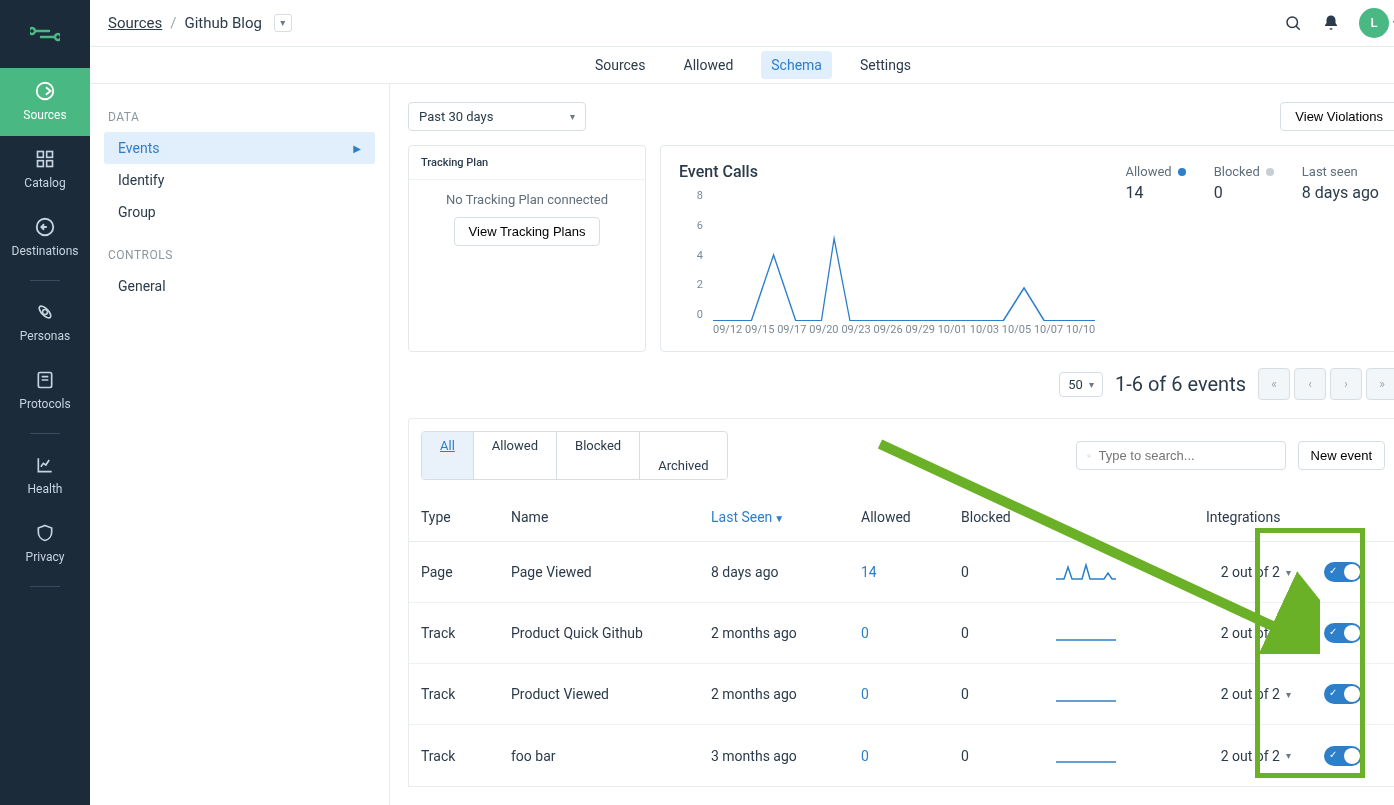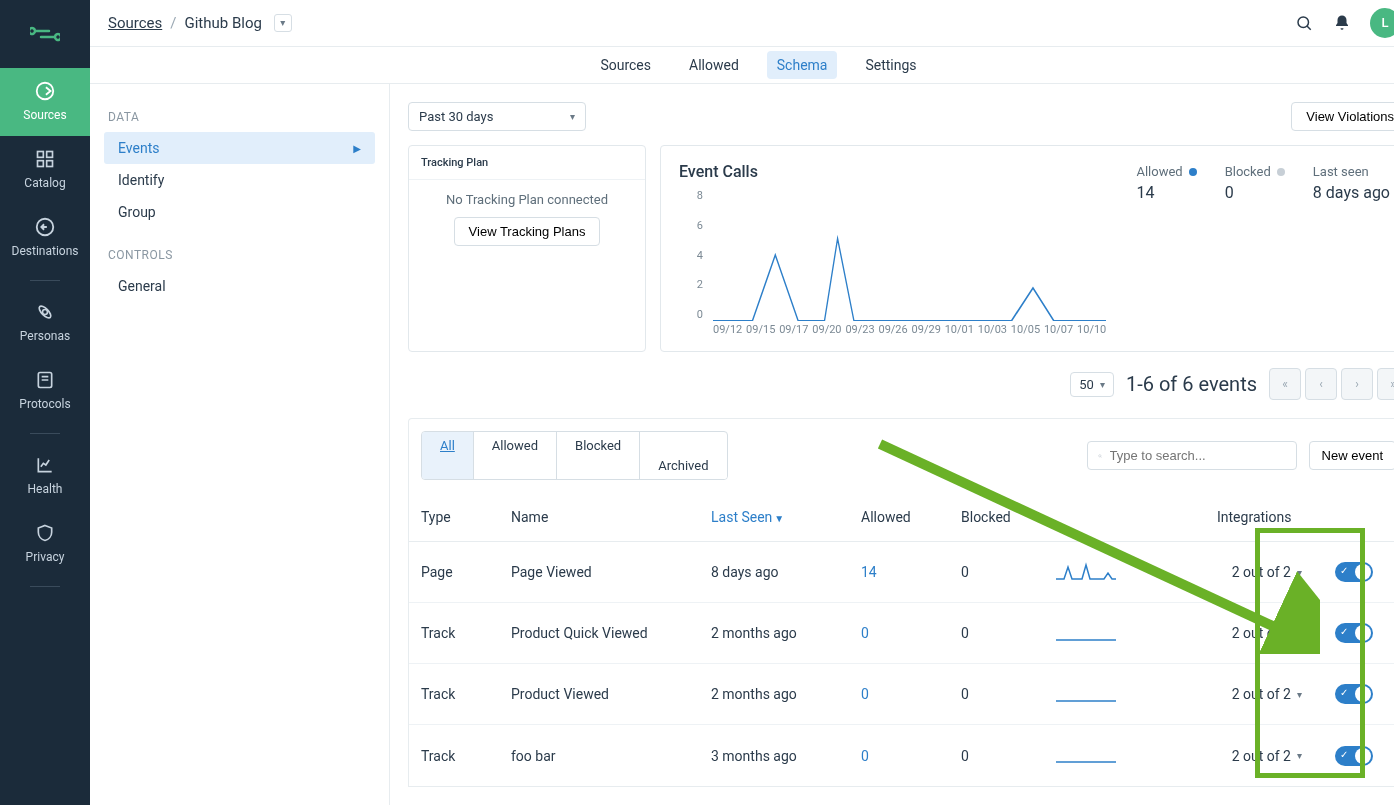--- a/index.html
+++ b/index.html
@@ -104,7 +104,7 @@
 .col-allowed { width:100px; }
 .col-blocked { width:95px; }
 .col-spark { width:150px; }
-.col-integr { width:95px; display:flex; align-items:center; gap:6px; justify-content:flex-end; padding-right:10px;margin-left:11px; }
+.col-integr { width:95px; display:flex; align-items:center; gap:6px; justify-content:flex-end; padding-right:10px; }
 .col-toggle { width:84px; display:flex; justify-content:center; }
 .link-blue { color:#2d7fc9; cursor:pointer; }
 .sort-ind { color:#2d7fc9; font-size:10px; margin-left:2px; }

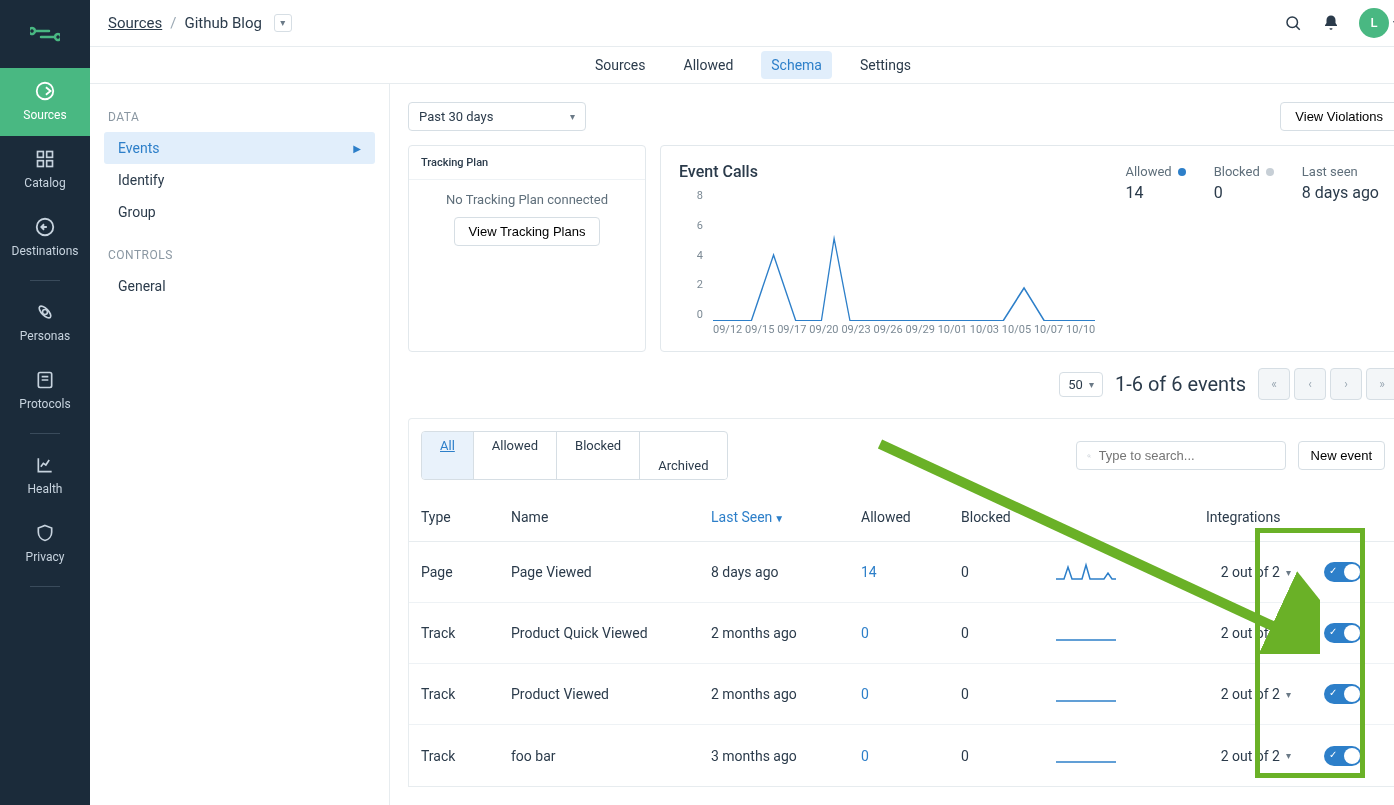--- a/index.html
+++ b/index.html
@@ -389,7 +389,7 @@
               </div>
               <div class="tbl-row">
                 <div class="col-type">Track</div>
-                <div class="col-name">Product Quick Viewed</div>
+                <div class="col-name">Product Quick Github</div>
                 <div class="col-last">2 months ago</div>
                 <div class="col-allowed link-blue">0</div>
                 <div class="col-blocked">0</div>

